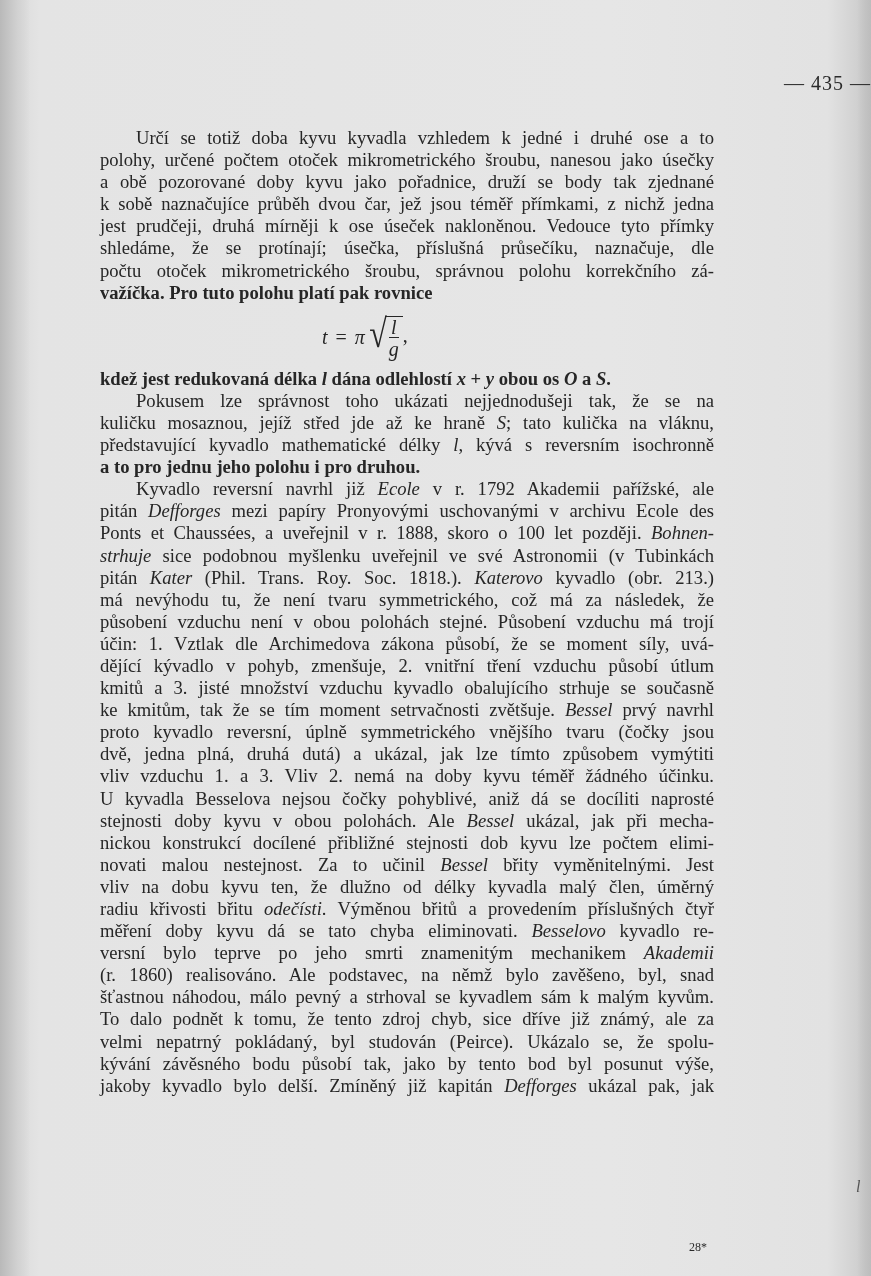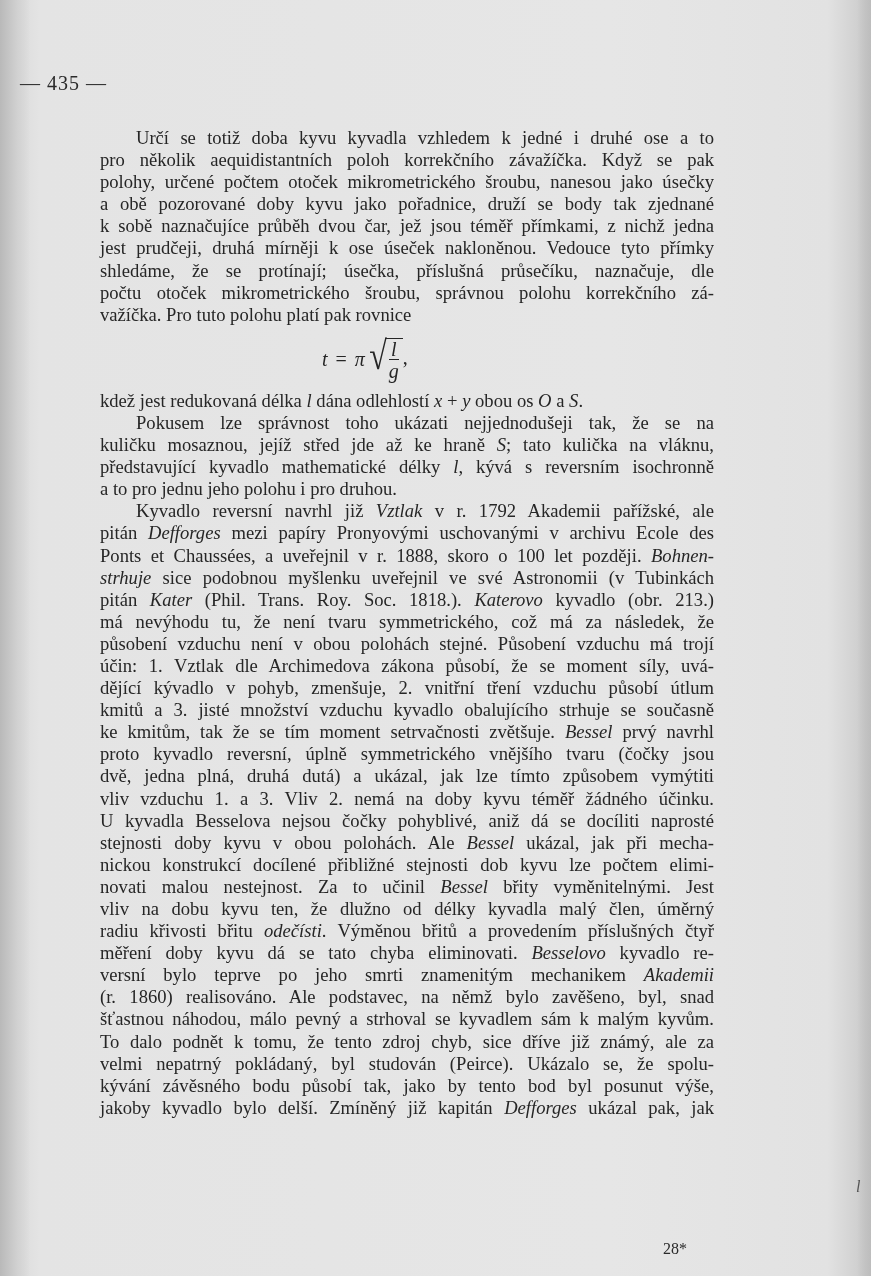--- a/index.html
+++ b/index.html
@@ -23,7 +23,7 @@
     }
     .header {
       position: absolute; top: 72px; left: 0; width: 871px;
-      text-align: left; font-size: 20px; color: #2a2a2a; letter-spacing: 1px;
+      text-align: right; font-size: 20px; color: #2a2a2a; letter-spacing: 1px;
       padding-left: 20px; box-sizing: border-box;
     }
     .text {

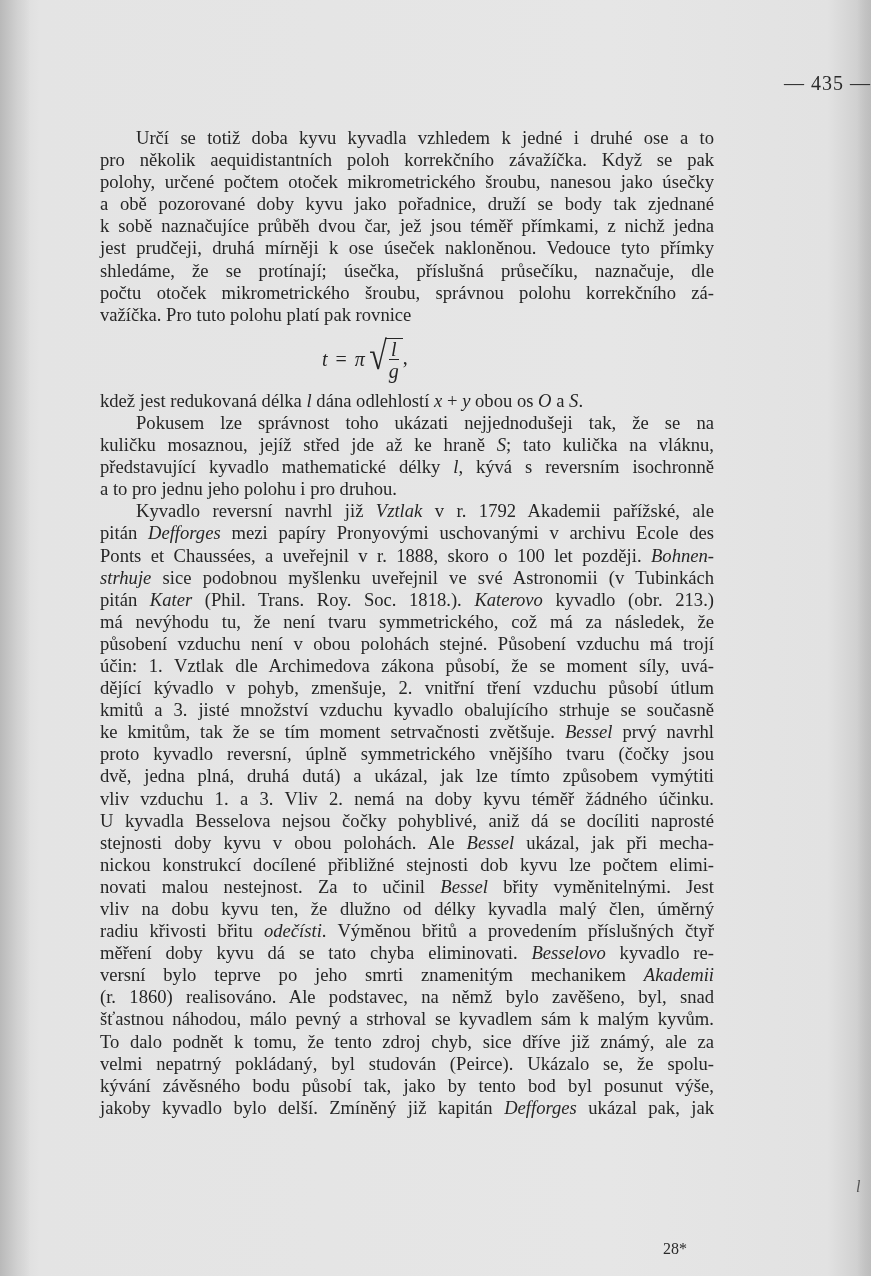--- a/index.html
+++ b/index.html
@@ -73,7 +73,6 @@
 
   <div class="text" id="body-text">
       <span class="line indent">Určí se totiž doba kyvu kyvadla vzhledem k jedné i druhé ose a to</span>
-      <span class="line">pro několik aequidistantních poloh korrekčního závažíčka. Když se pak</span>
       <span class="line">polohy, určené počtem otoček mikrometrického šroubu, nanesou jako úsečky</span>
       <span class="line">a obě pozorované doby kyvu jako pořadnice, druží se body tak zjednané</span>
       <span class="line">k sobě naznačujíce průběh dvou čar, jež jsou téměř přímkami, z nichž jedna</span>

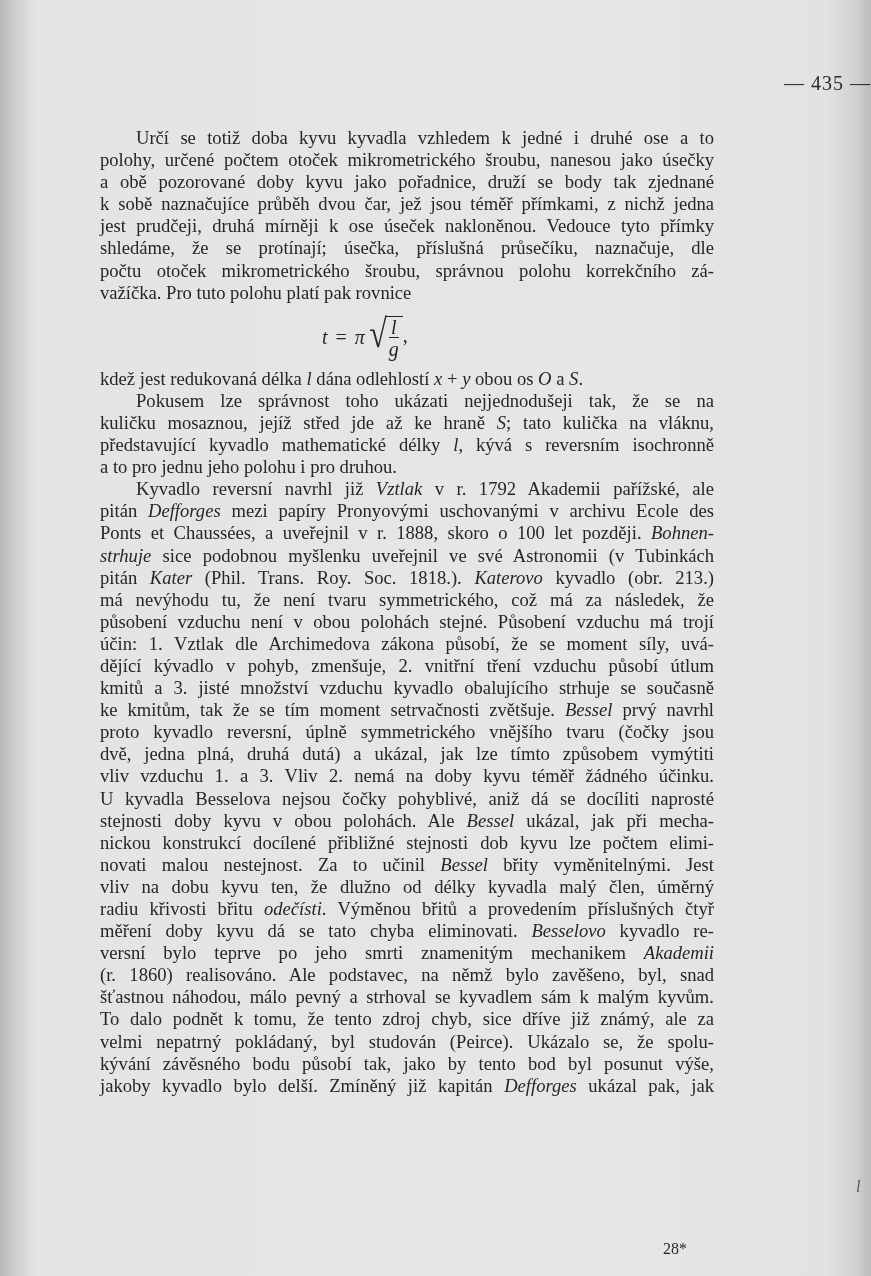--- a/index.html
+++ b/index.html
@@ -34,7 +34,7 @@
       display: block; white-space: nowrap; text-align: justify;
       text-align-last: justify; height: 22.1px;
     }
-    .line.last { text-align-last: left; }
+    .line.last { text-align-last: left; font-weight: bold; }
     .indent { padding-left: 36px; }
     .formula {
       position: relative; height: 58px; text-align: center; margin: 4px 0 2px 0;

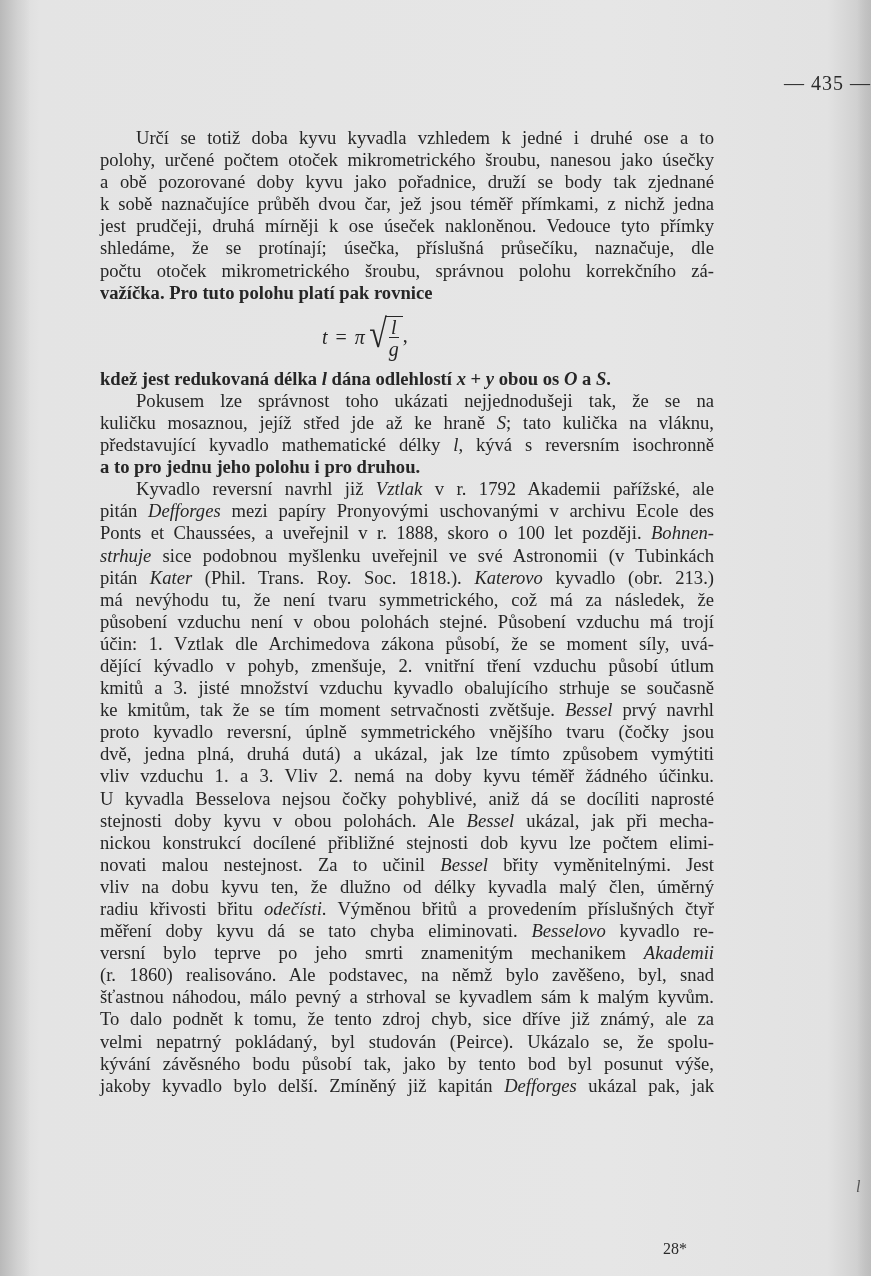--- a/index.html
+++ b/index.html
@@ -100,7 +100,7 @@
       <span class="line">kuličku mosaznou, jejíž střed jde až ke hraně <i>S</i>; tato kulička na vláknu,</span>
       <span class="line">představující kyvadlo mathematické délky <i>l</i>, kývá s reversním isochronně</span>
       <span class="line last">a to pro jednu jeho polohu i pro druhou.</span>
-      <span class="line indent">Kyvadlo reversní navrhl již <i>Vztlak</i> v r. 1792 Akademii pařížské, ale</span>
+      <span class="line indent">Kyvadlo reversní navrhl již <i>Ecole</i> v r. 1792 Akademii pařížské, ale</span>
       <span class="line">pitán <i>Defforges</i> mezi papíry Pronyovými uschovanými v archivu Ecole des</span>
       <span class="line">Ponts et Chaussées, a uveřejnil v r. 1888, skoro o 100 let později. <i>Bohnen-</i></span>
       <span class="line"><i>strhuje</i> sice podobnou myšlenku uveřejnil ve své Astronomii (v Tubinkách</span>

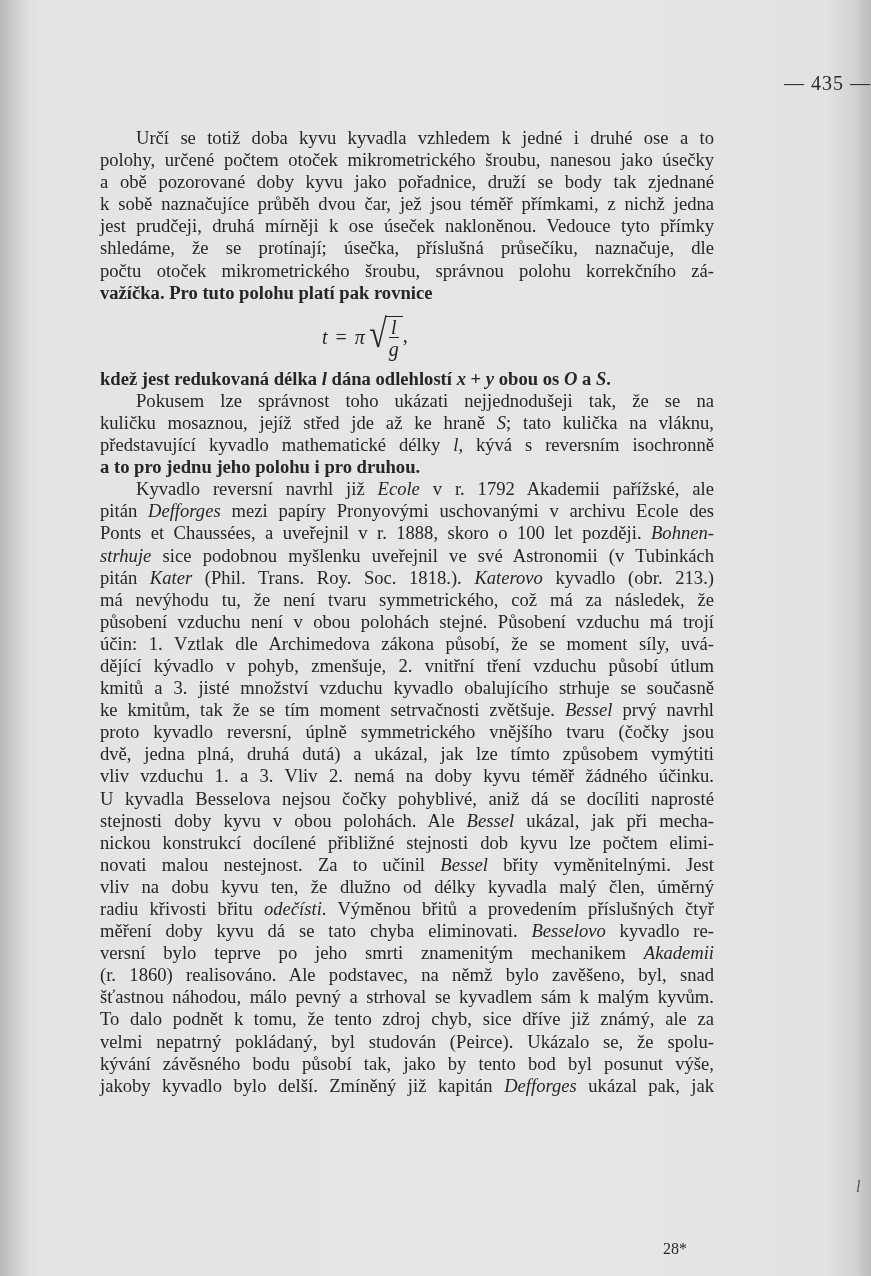--- a/index.html
+++ b/index.html
@@ -55,7 +55,7 @@
     .frac .den { font-style: italic; line-height: 22px; }
     .comma { align-self: flex-end; margin-bottom: 14px; }
     .footer-sig {
-      position: absolute; left: 663px; top: 1240px; font-size: 16px; color: #2a2a2a;
+      position: absolute; left: 689px; top: 1240px; font-size: 12px; color: #2a2a2a;
     }
     .edge-mark {
       position: absolute; left: 856px; top: 1178px; font-size: 16px; color: #555; font-style: italic;

